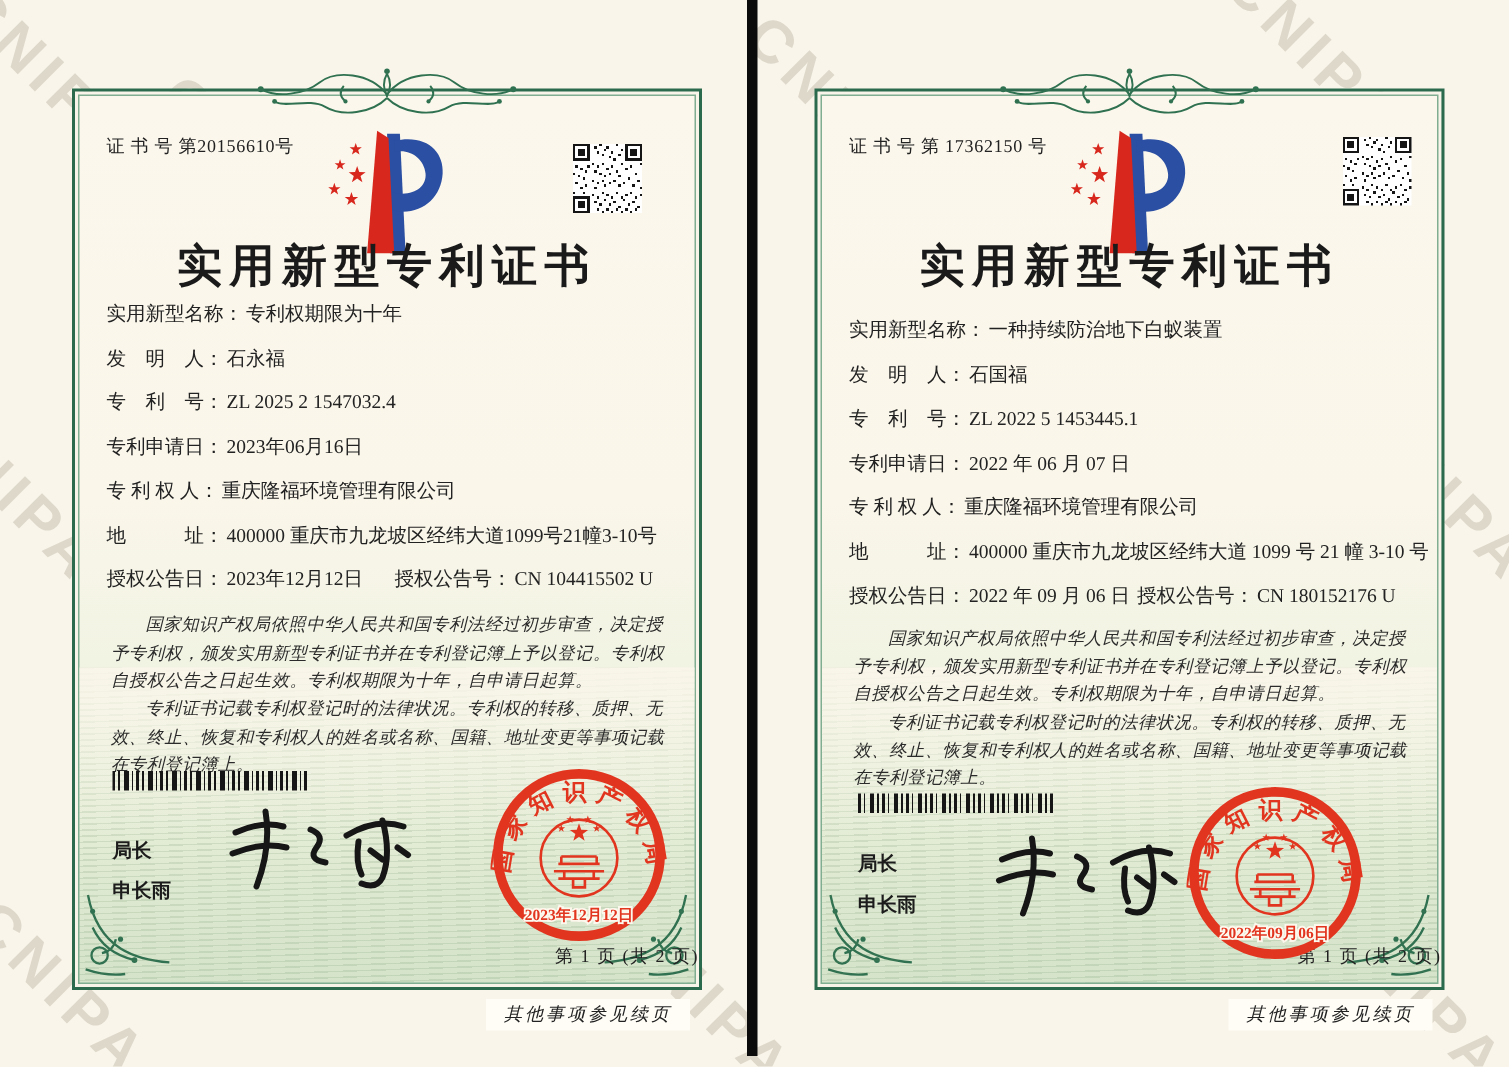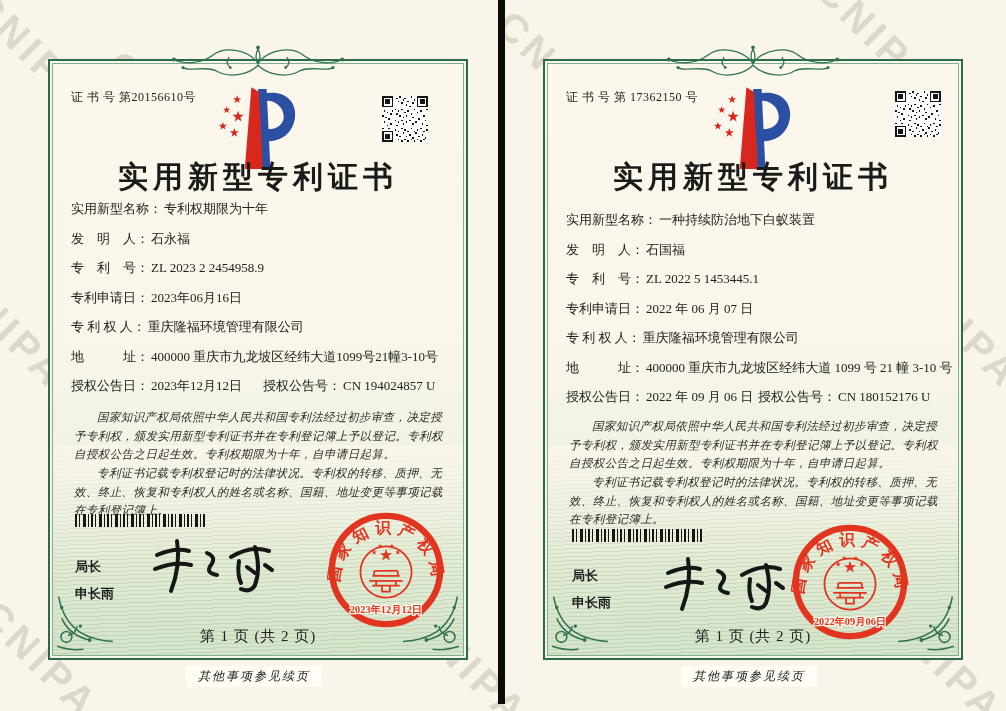--- a/index.html
+++ b/index.html
@@ -222,7 +222,7 @@
     </div>
     <div class="frow">
       <span class="flabel">专　利　号：</span>
-      <span class="fvalue">ZL 2023 2 2454958.9</span>
+      <span class="fvalue">ZL 2025 2 1547032.4</span>
     </div>
     <div class="frow">
       <span class="flabel">专利申请日：</span>

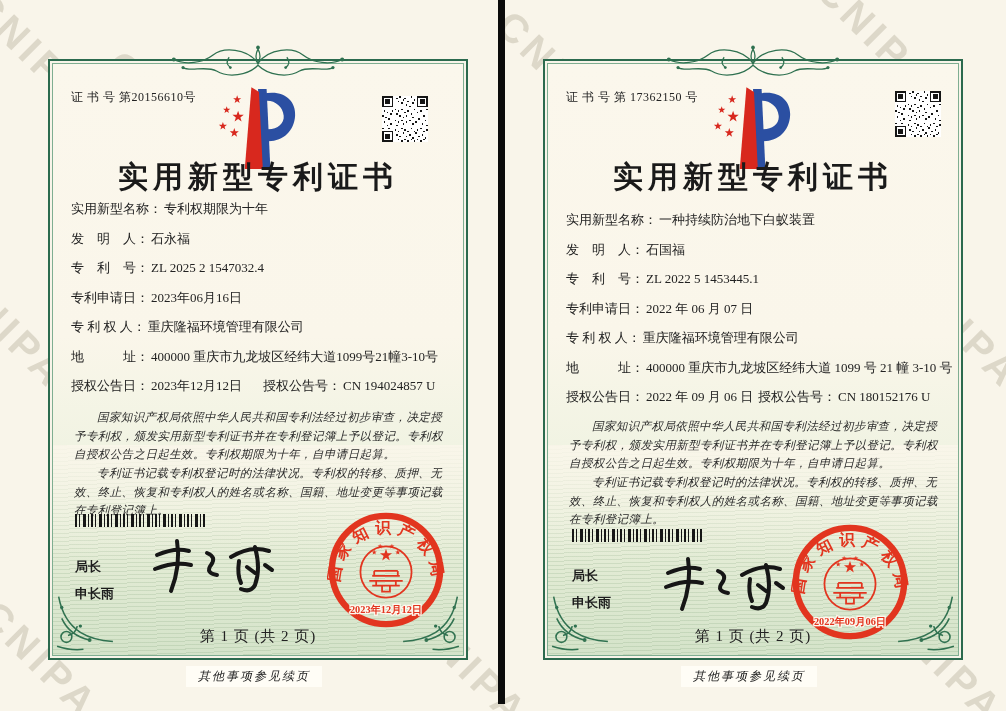--- a/index.html
+++ b/index.html
@@ -243,7 +243,7 @@
       </span>
       <span class="grant-col2">
         <span class="flabel">授权公告号：</span>
-        <span class="fvalue">CN 194024857 U</span>
+        <span class="fvalue">CN 104415502 U</span>
       </span>
     </div>
   </div>

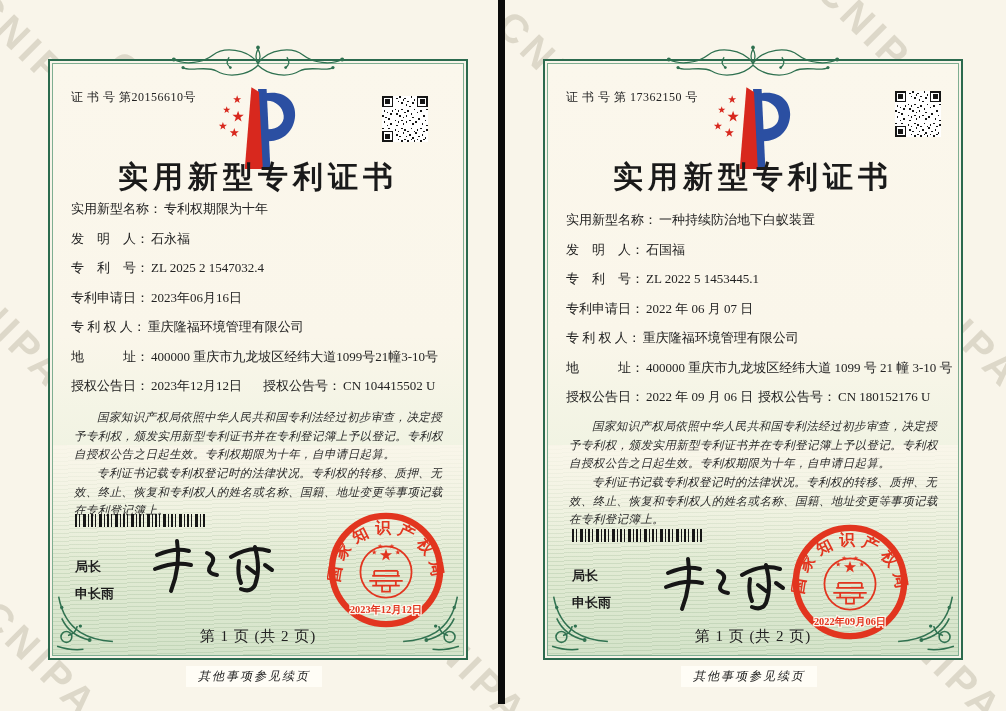--- a/index.html
+++ b/index.html
@@ -74,7 +74,7 @@
   .seal{position:absolute;width:118px;height:118px;z-index:4;}
   .c0 .seal{left:277px;top:450px;}
   .c1 .seal{left:246px;top:462px;}
-  .pagenum{position:absolute;left:0;right:0;bottom:12px;text-align:center;font-size:15px;letter-spacing:1px;}
+  .pagenum{position:absolute;left:0;right:0;bottom:12px;text-align:right;font-size:12px;letter-spacing:1px;}
   .footer{position:absolute;top:666px;width:412px;text-align:center;z-index:3;}
   .footer.f0{left:48px;}
   .footer.f1{left:543px;}

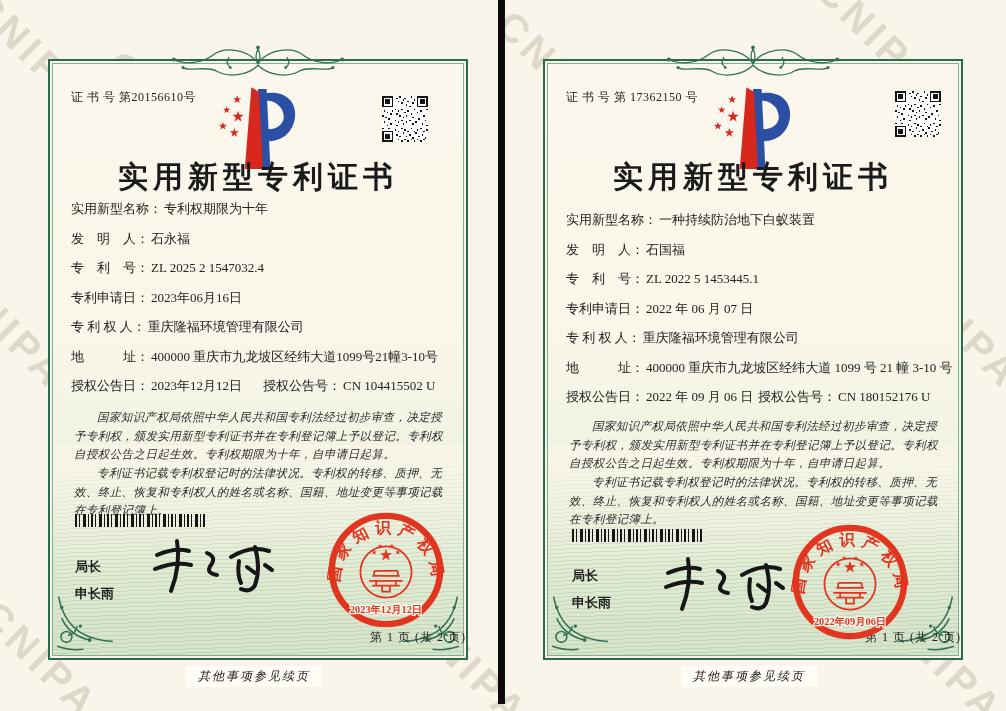--- a/index.html
+++ b/index.html
@@ -75,7 +75,7 @@
   .c0 .seal{left:277px;top:450px;}
   .c1 .seal{left:246px;top:462px;}
   .pagenum{position:absolute;left:0;right:0;bottom:12px;text-align:right;font-size:12px;letter-spacing:1px;}
-  .footer{position:absolute;top:666px;width:412px;text-align:center;z-index:3;}
+  .footer{position:absolute;top:666px;width:412px;text-align:right;z-index:3;}
   .footer.f0{left:48px;}
   .footer.f1{left:543px;}
   .footer span{

